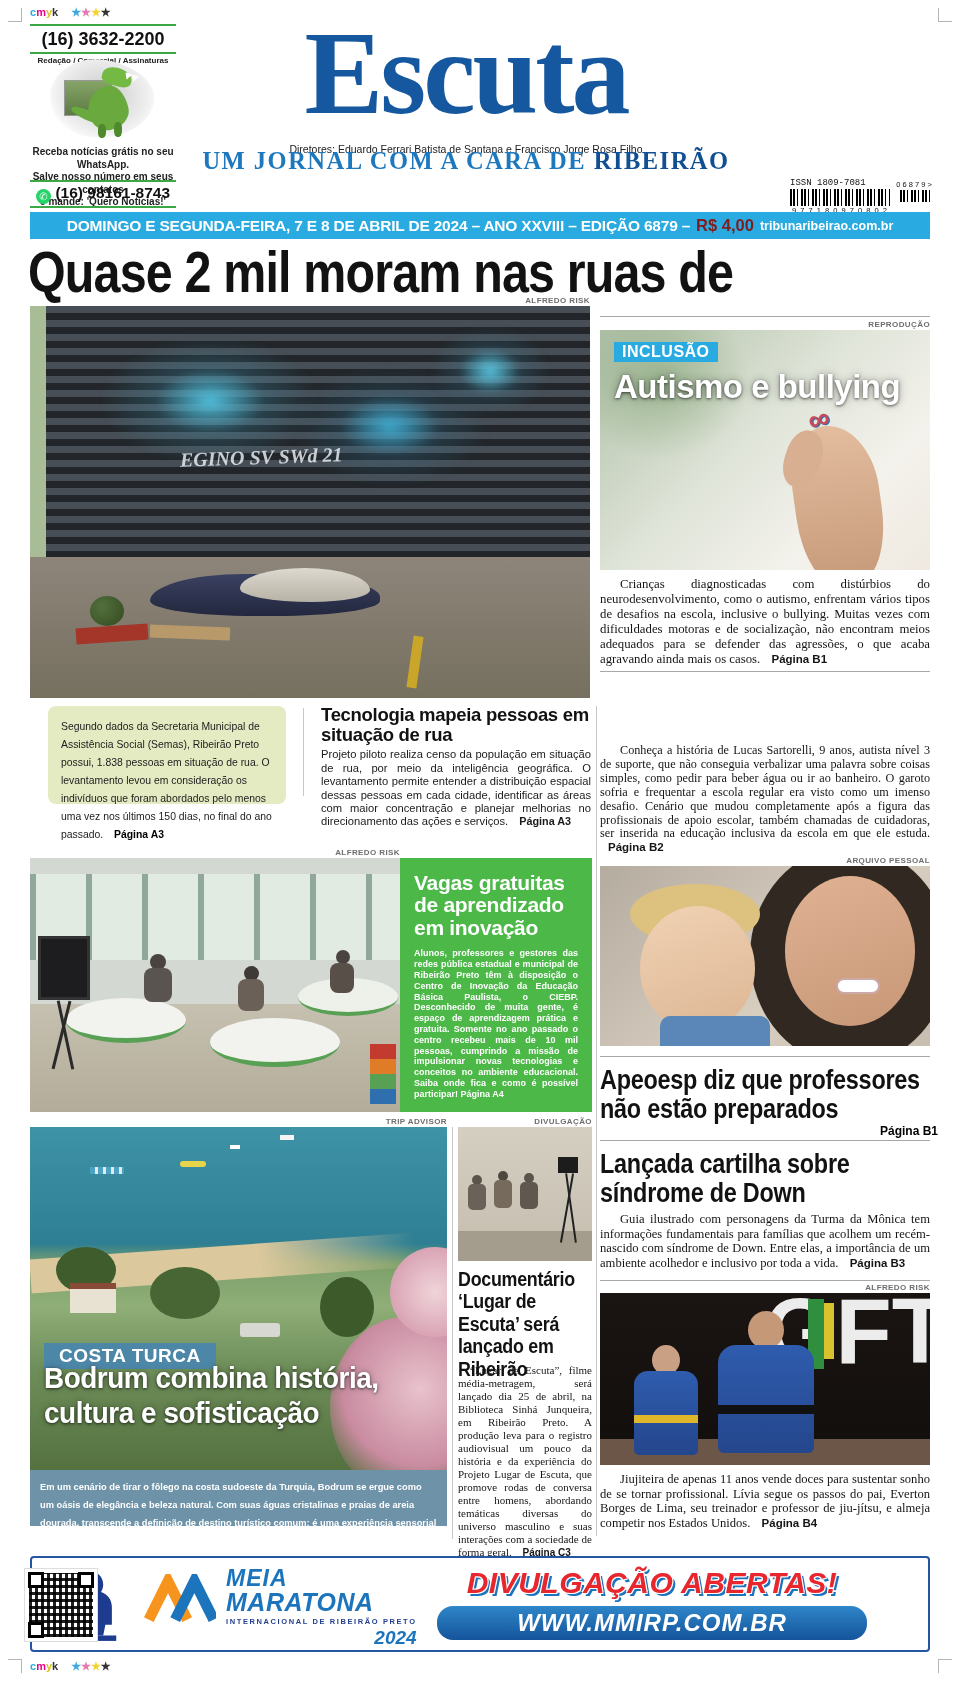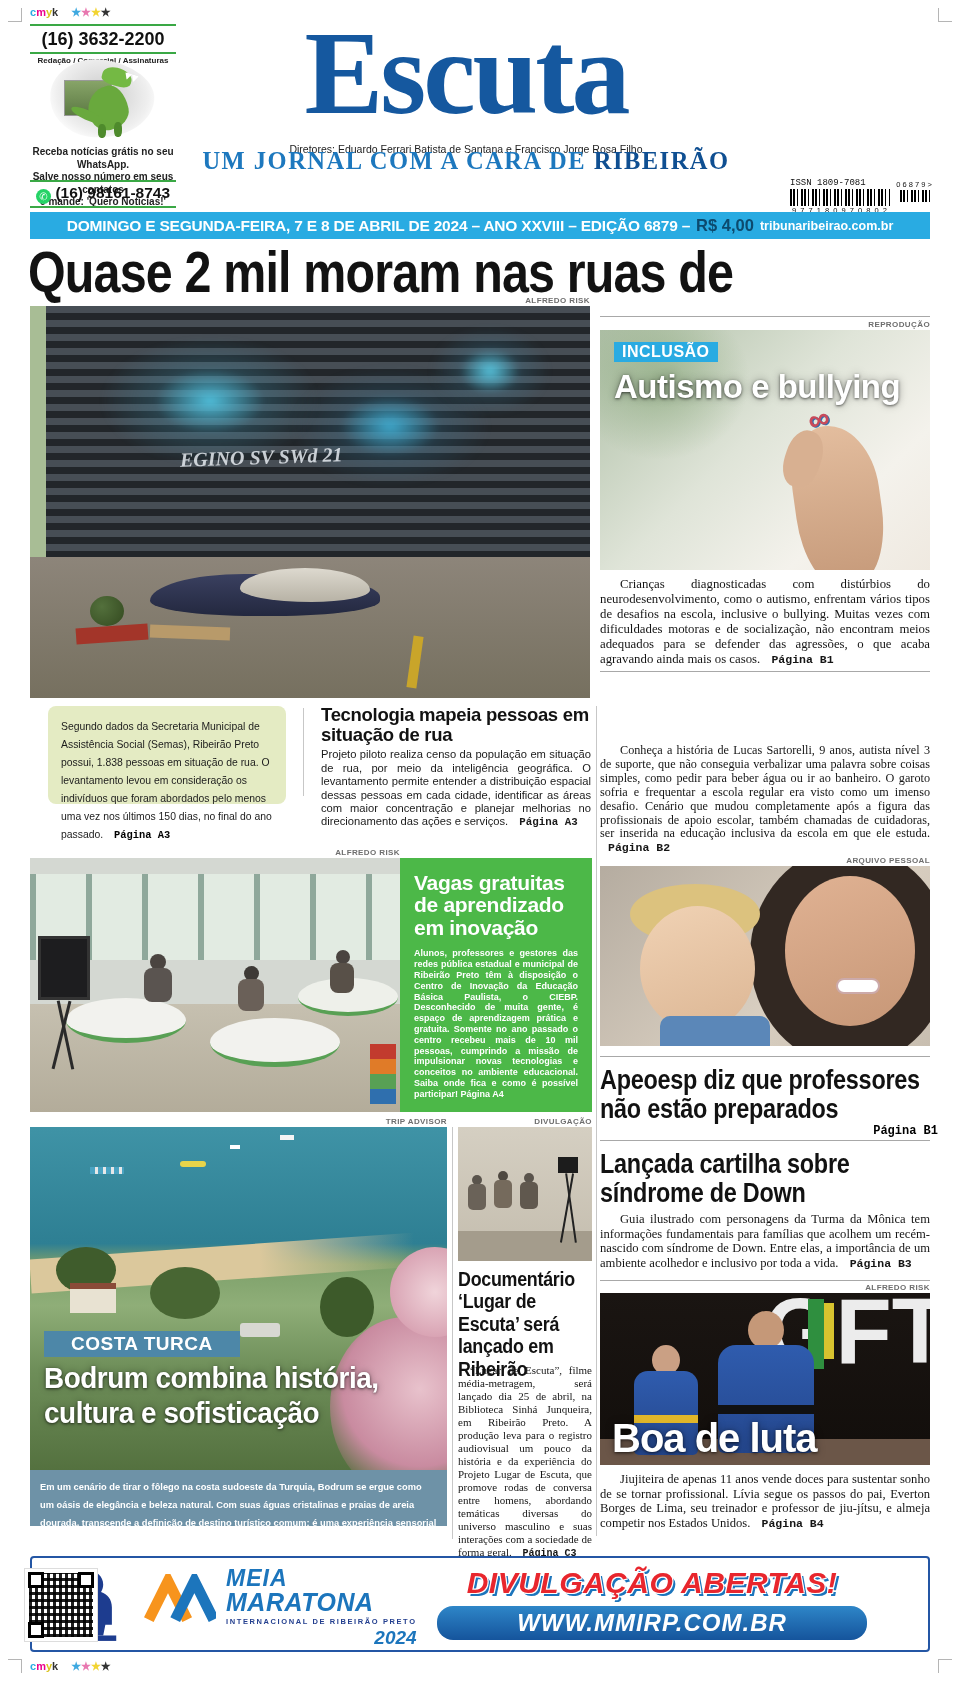--- a/index.html
+++ b/index.html
@@ -101,7 +101,7 @@
 
   <div class="abs" style="left:30px;top:212px;width:900px;height:27px;background:#29abe2;display:flex;align-items:center;justify-content:center;gap:6px">
     <span style="color:#fff;font-weight:bold;font-size:15.5px;letter-spacing:-.2px">DOMINGO E SEGUNDA-FEIRA, 7 E 8 DE ABRIL DE 2024 – ANO XXVIII – EDIÇÃO 6879 –</span>
-    <span style="color:#0c4a6e;font-weight:bold;font-size:16.5px">R$ 4,00</span>
+    <span style="color:#7f1d1d;font-weight:bold;font-size:16.5px">R$ 4,00</span>
     <span style="color:#fff;font-weight:bold;font-size:12.5px">tribunaribeirao.com.br</span>
   </div>
 

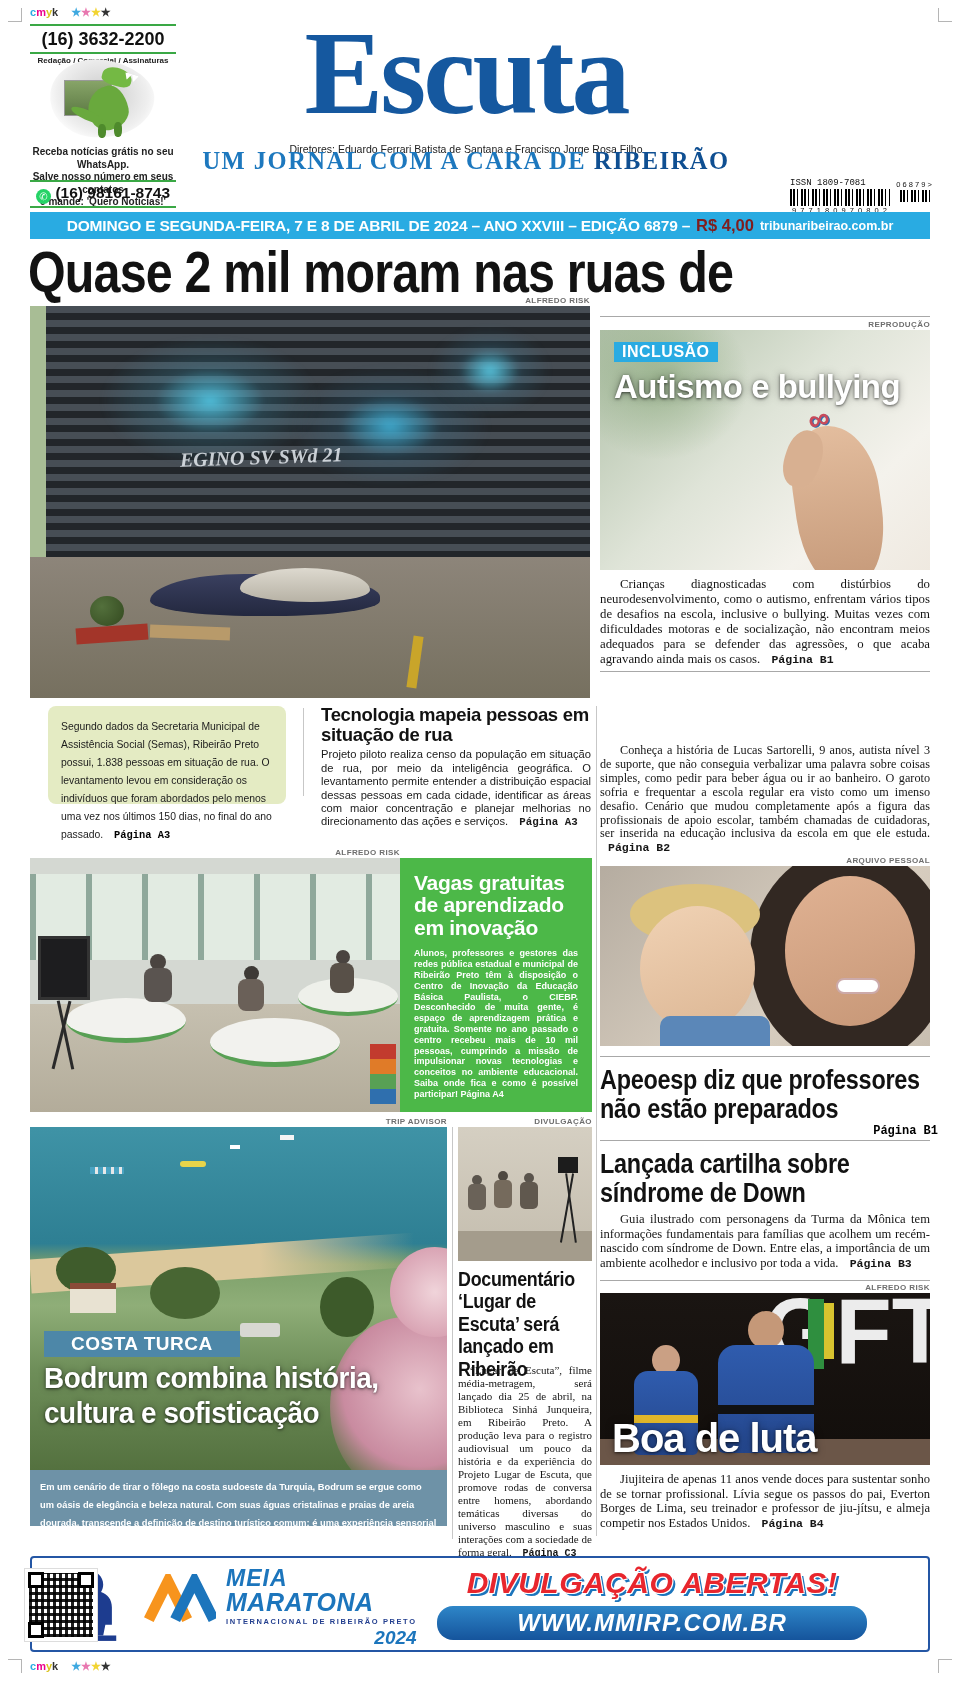--- a/index.html
+++ b/index.html
@@ -12,7 +12,7 @@
   .hl{font-weight:bold;color:#121212;letter-spacing:-.3px;font-family:"Liberation Sans",sans-serif;}
   .cx{transform-origin:0 0;display:block;}
   .serif{font-family:"Liberation Serif",serif;text-align:justify;color:#151515;}
-  .pgref{font-family:Liberation Mono, monospace;font-weight:bold;font-style:normal;padding-left:8px;}
+  .pgref{font-family:Liberation Sans, sans-serif;font-weight:bold;font-style:normal;padding-left:8px;}
   .shadowed{text-shadow:0 1px 3px rgba(0,0,0,.6),0 0 8px rgba(0,0,0,.35);}
   .photo{overflow:hidden;position:absolute;}
   .kicker{display:inline-block;color:#fff;font-weight:bold;}

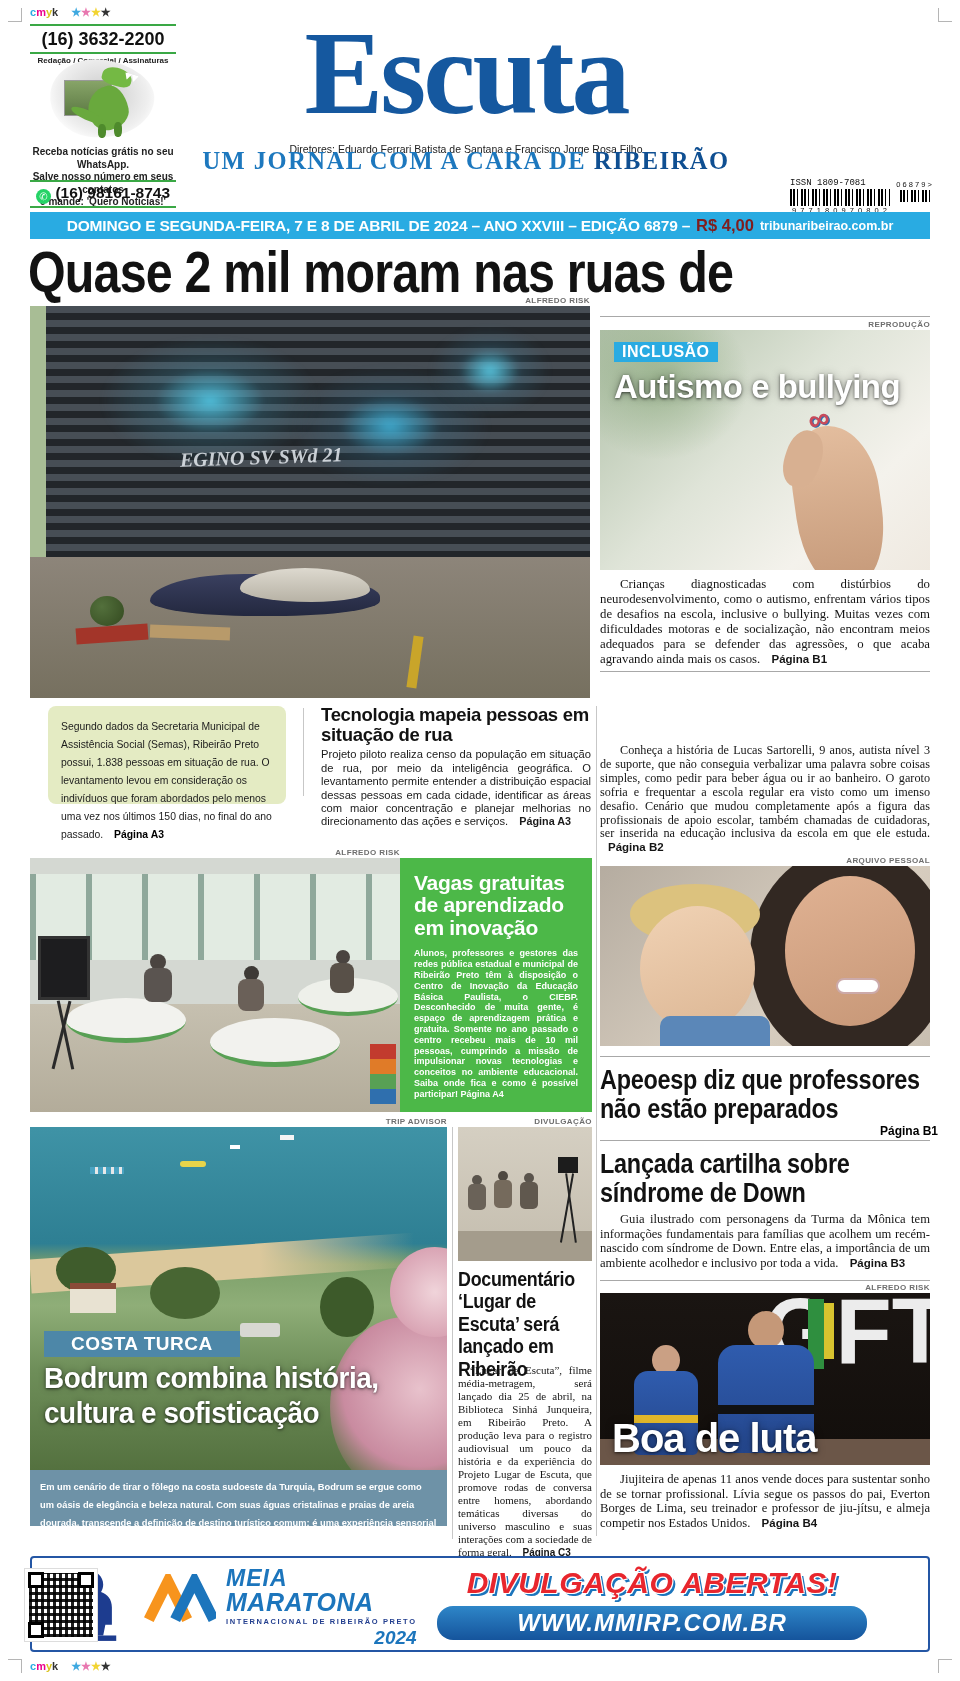--- a/index.html
+++ b/index.html
@@ -240,7 +240,7 @@
     <div class="abs" style="left:210px;top:196px;width:40px;height:14px;background:#d8d8d2;border-radius:3px"></div>
     <div class="blob" style="left:300px;top:190px;width:150px;height:180px;background:radial-gradient(circle at 60% 40%,#e8c2cc,#c98ba0 55%,#466b30 85%)"></div>
     <div class="blob" style="left:360px;top:120px;width:90px;height:90px;background:radial-gradient(circle at 50% 50%,#f0d4da,#d9a4b4 70%,transparent)"></div>
-    <div class="kicker" style="position:absolute;left:14px;top:204px;background:#4d87a8;font-size:19px;padding:2px 27px;letter-spacing:.5px">COSTA TURCA</div>
+    <div class="kicker" style="position:absolute;left:14px;top:216px;background:#4d87a8;font-size:19px;padding:2px 15px;letter-spacing:.5px">COSTA TURCA</div>
     <div class="abs" style="left:14px;top:234px;width:400px">
       <div class="cx shadowed" style="width:430px;transform:scaleX(.93);font-size:30px;font-weight:bold;color:#fff;line-height:1.15;letter-spacing:-.5px">Bodrum combina história, cultura e sofisticação</div>
     </div>

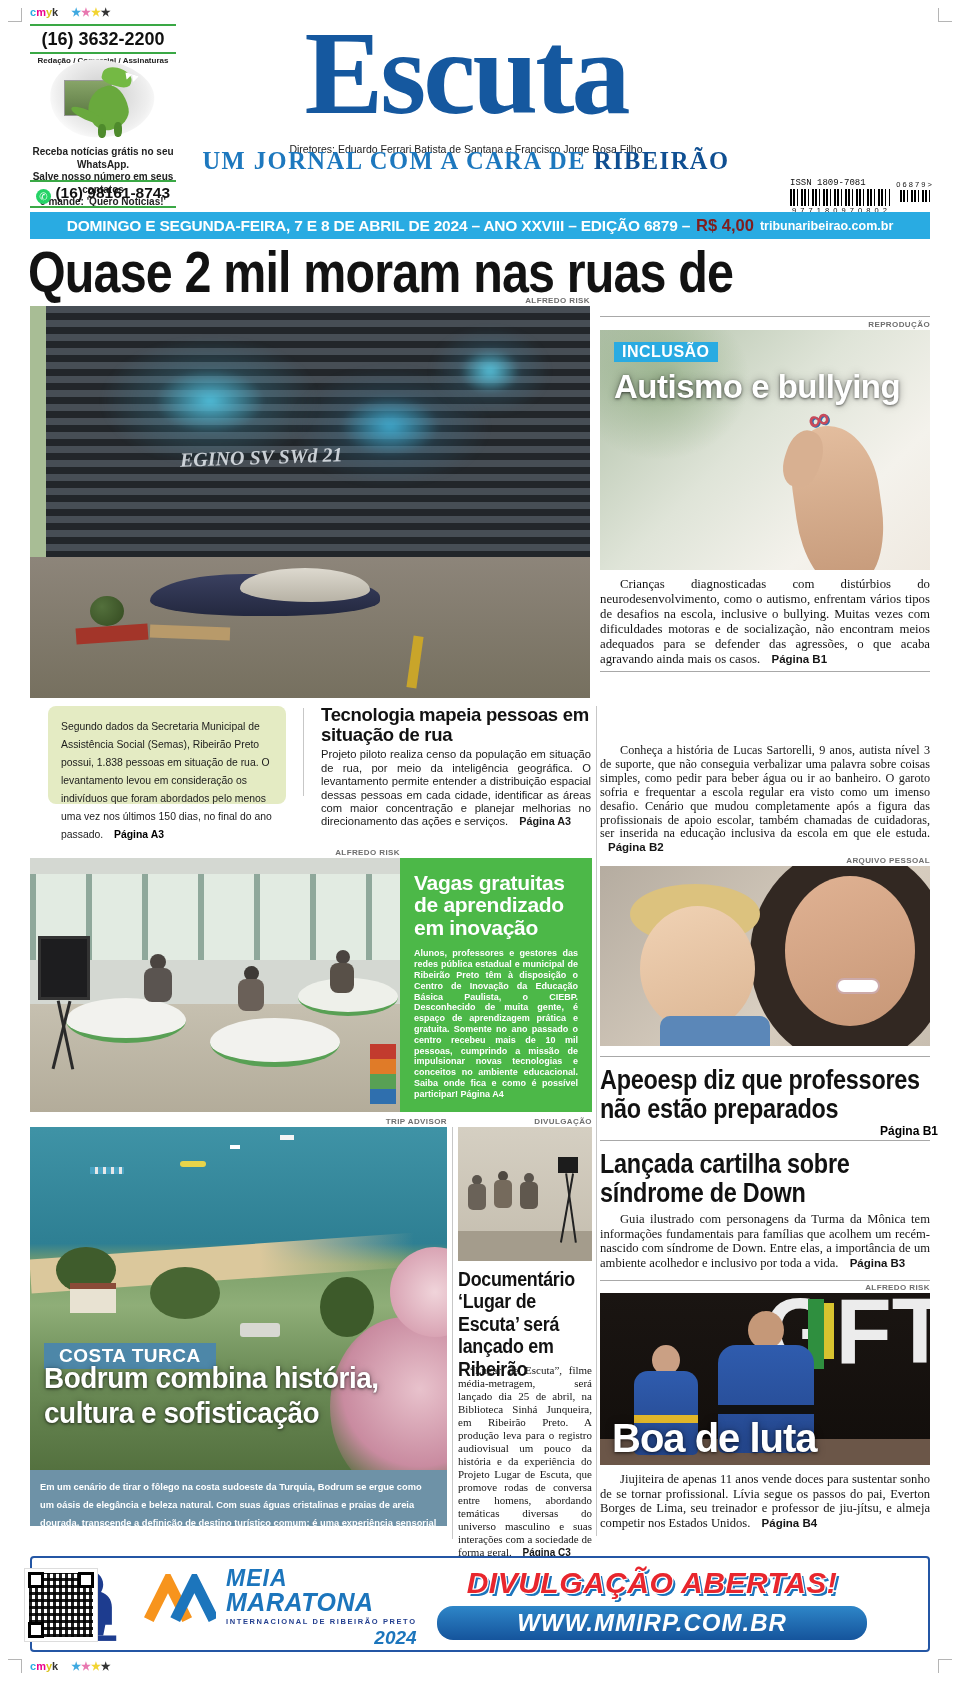--- a/index.html
+++ b/index.html
@@ -193,7 +193,6 @@
     <div class="blob" style="left:52px;top:52px;width:28px;height:30px;background:#caa084"></div>
     <div class="abs" style="left:34px;top:78px;width:64px;height:84px;background:linear-gradient(#2f5cae,#24468c);border-radius:14px 14px 5px 5px"></div>
     <div class="abs" style="left:34px;top:122px;width:64px;height:8px;background:#e0b62a"></div>
-    <div class="abs shadowed" style="left:12px;bottom:4px;font-size:40px;font-weight:bold;color:#fff;letter-spacing:-1px">Boa de luta</div>
   </div>
   <div class="serif abs" style="left:600px;top:1472px;width:330px;font-size:12.6px;line-height:1.17;text-indent:20px">
     <span>Jiujiteira de apenas 11 anos vende doces para sustentar sonho de se tornar profissional. Lívia segue os passos do pai, Everton Borges de Lima, seu treinador e professor de jiu-jítsu, e almeja competir nos Estados Unidos. </span><b class="pgref" style="font-size:11.5px">Página B4</b>

